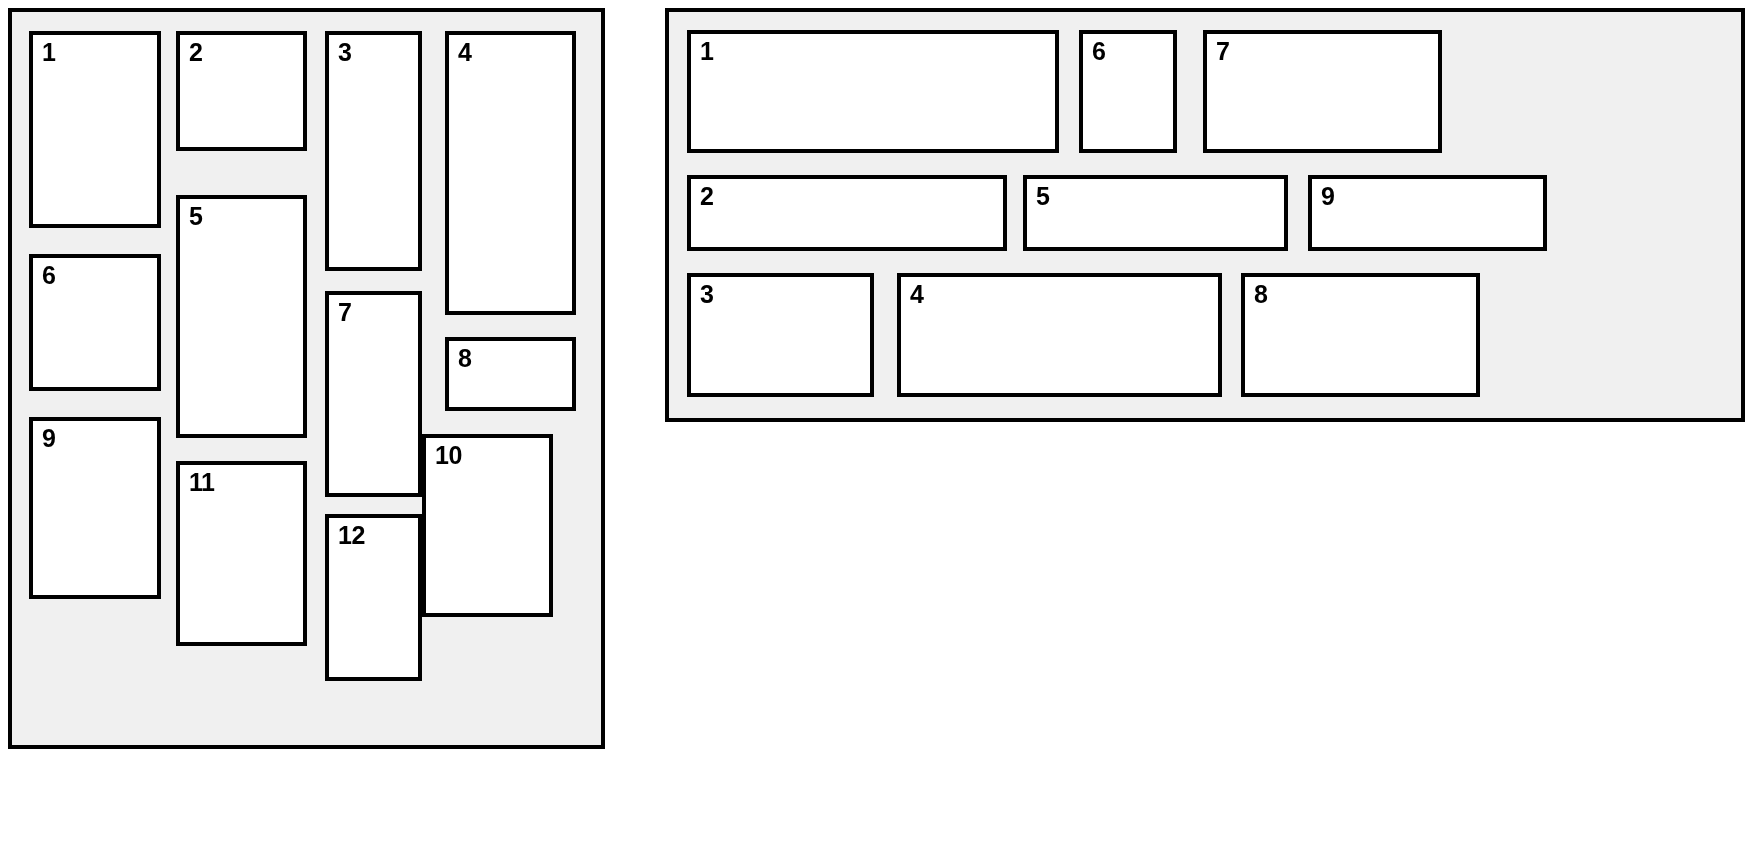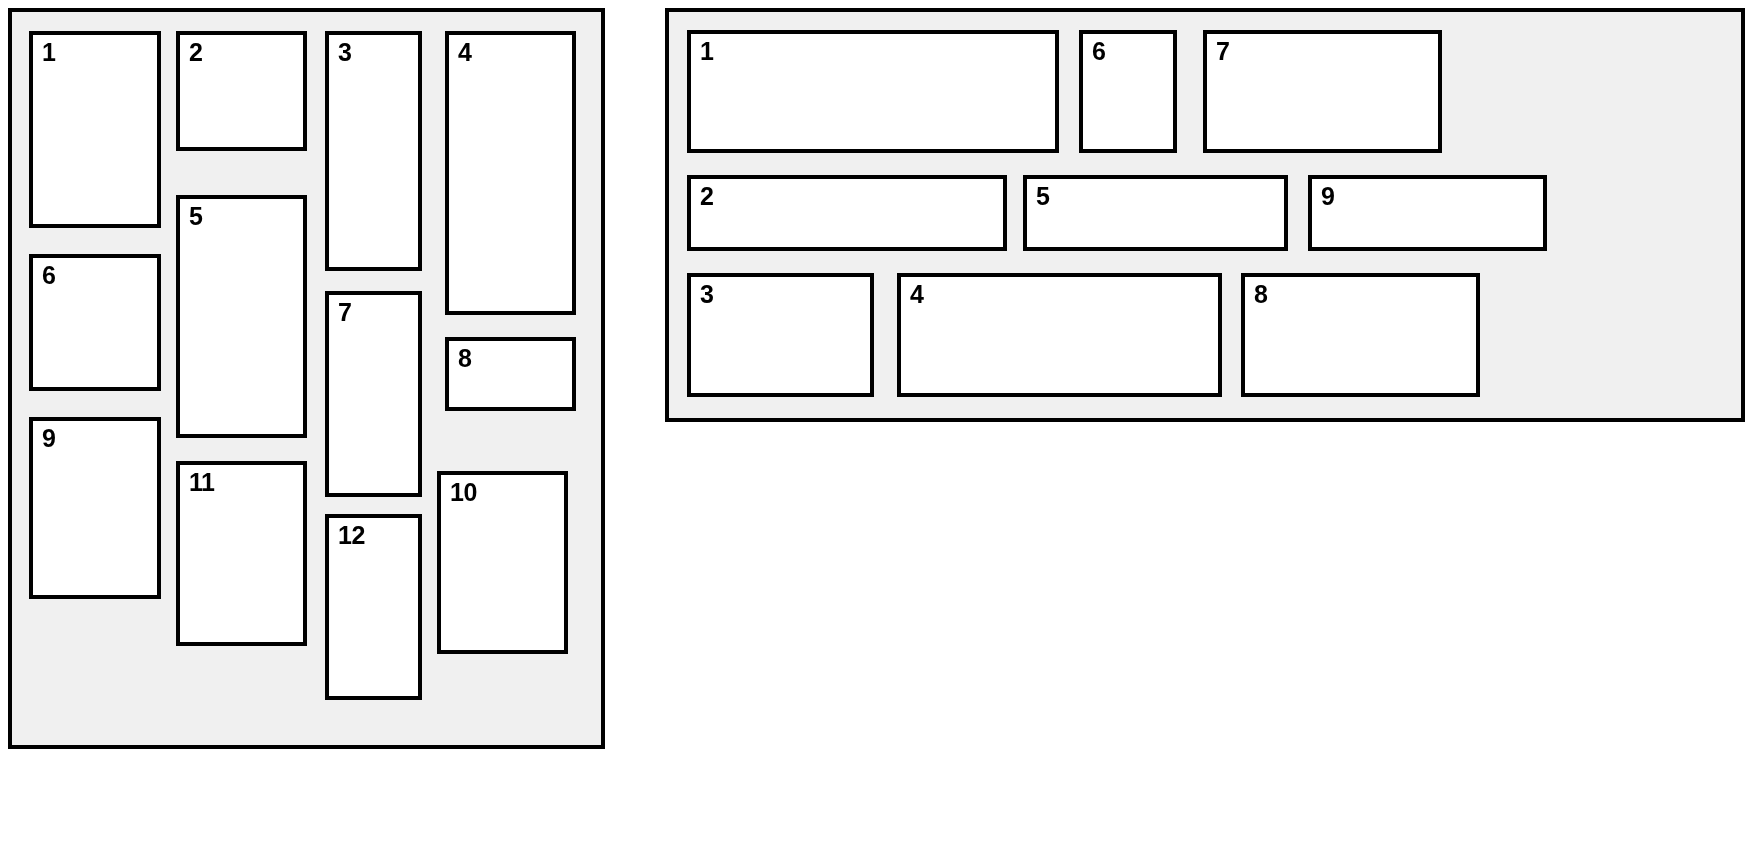--- a/index.html
+++ b/index.html
@@ -76,7 +76,7 @@
     <div class="box" style="left: 29px; top: 417px; width: 132px; height: 182px; background: rgb(255, 255, 255); border-color: rgb(0, 0, 0);">
       <span class="box-label">9</span>
     </div>
-    <div class="box" style="left: 437px; top: 434px; width: 131px; height: 183px; background: rgb(255, 255, 255); border-color: rgb(0, 0, 0); margin-top: 37px;">
+    <div class="box" style="left: 422px; top: 434px; width: 131px; height: 183px; background: rgb(255, 255, 255); border-color: rgb(0, 0, 0);">
       <span class="box-label">10</span>
     </div>
     <div class="box" style="left: 176px; top: 461px; width: 131px; height: 185px; background: rgb(255, 255, 255); border-color: rgb(0, 0, 0); text-align: center;">

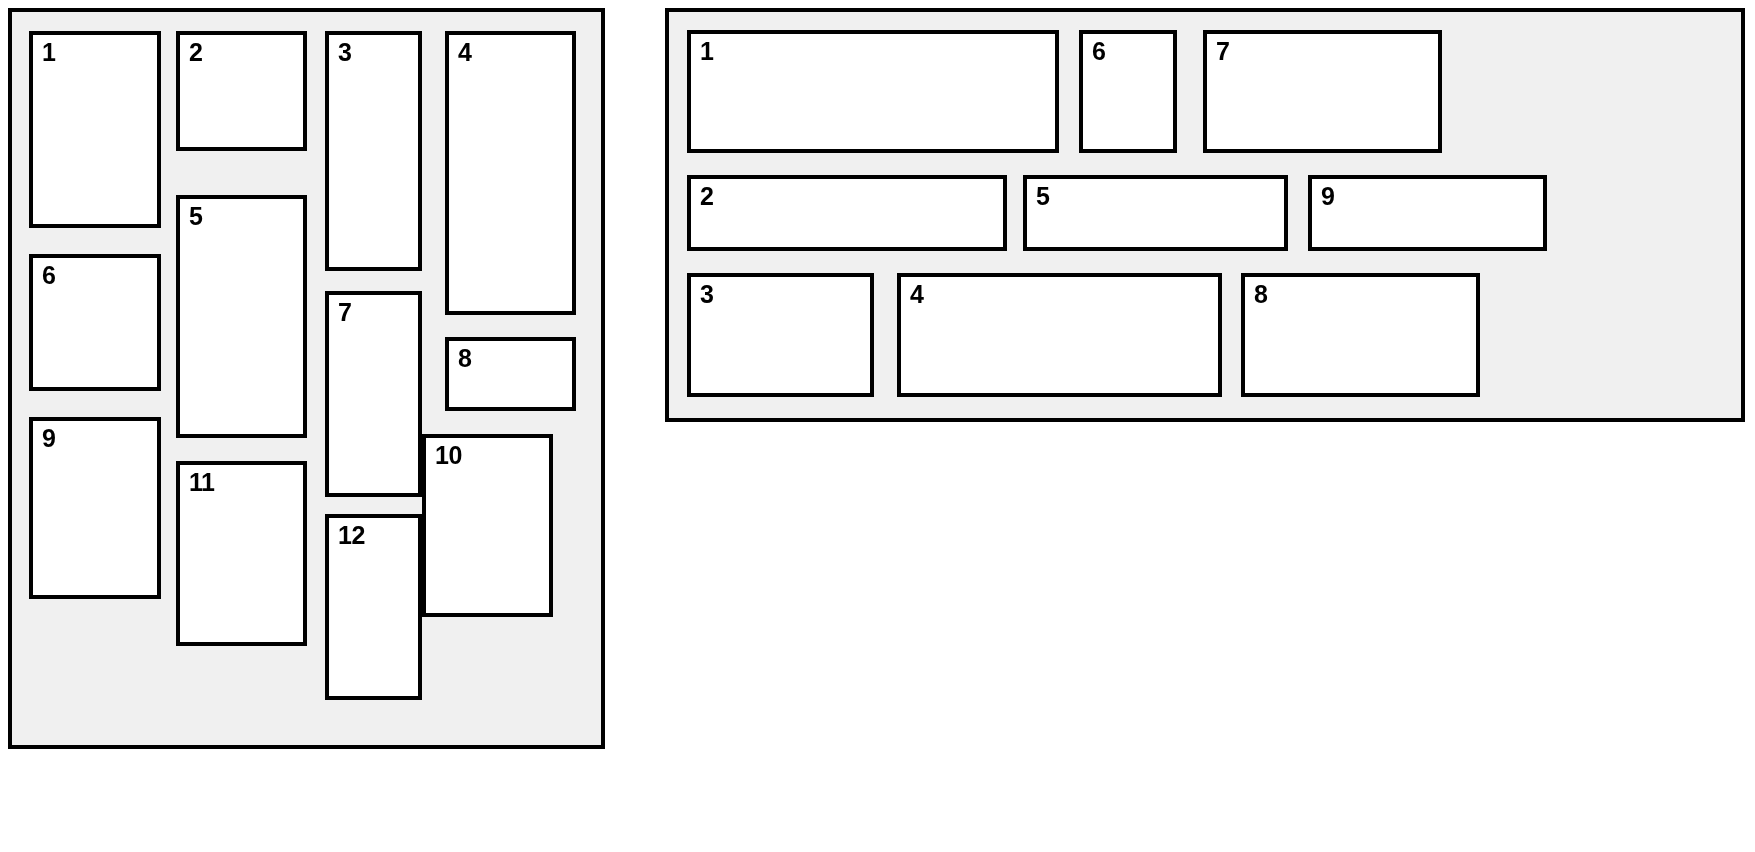--- a/index.html
+++ b/index.html
@@ -82,7 +82,7 @@
     <div class="box" style="left: 176px; top: 461px; width: 131px; height: 185px; background: rgb(255, 255, 255); border-color: rgb(0, 0, 0); text-align: center;">
       <span class="box-label">11</span>
     </div>
-    <div class="box" style="left: 325px; top: 514px; width: 97px; height: 186px; background: rgb(255, 255, 255); border-color: rgb(0, 0, 0);">
+    <div class="box" style="left: 325px; top: 514px; width: 97px; height: 167px; background: rgb(255, 255, 255); border-color: rgb(0, 0, 0);">
       <span class="box-label">12</span>
     </div>
     <div class="panel" style="left: 665px; top: 8px; width: 1080px; height: 414px; background: rgb(240, 240, 240); border-color: rgb(0, 0, 0);"></div>

